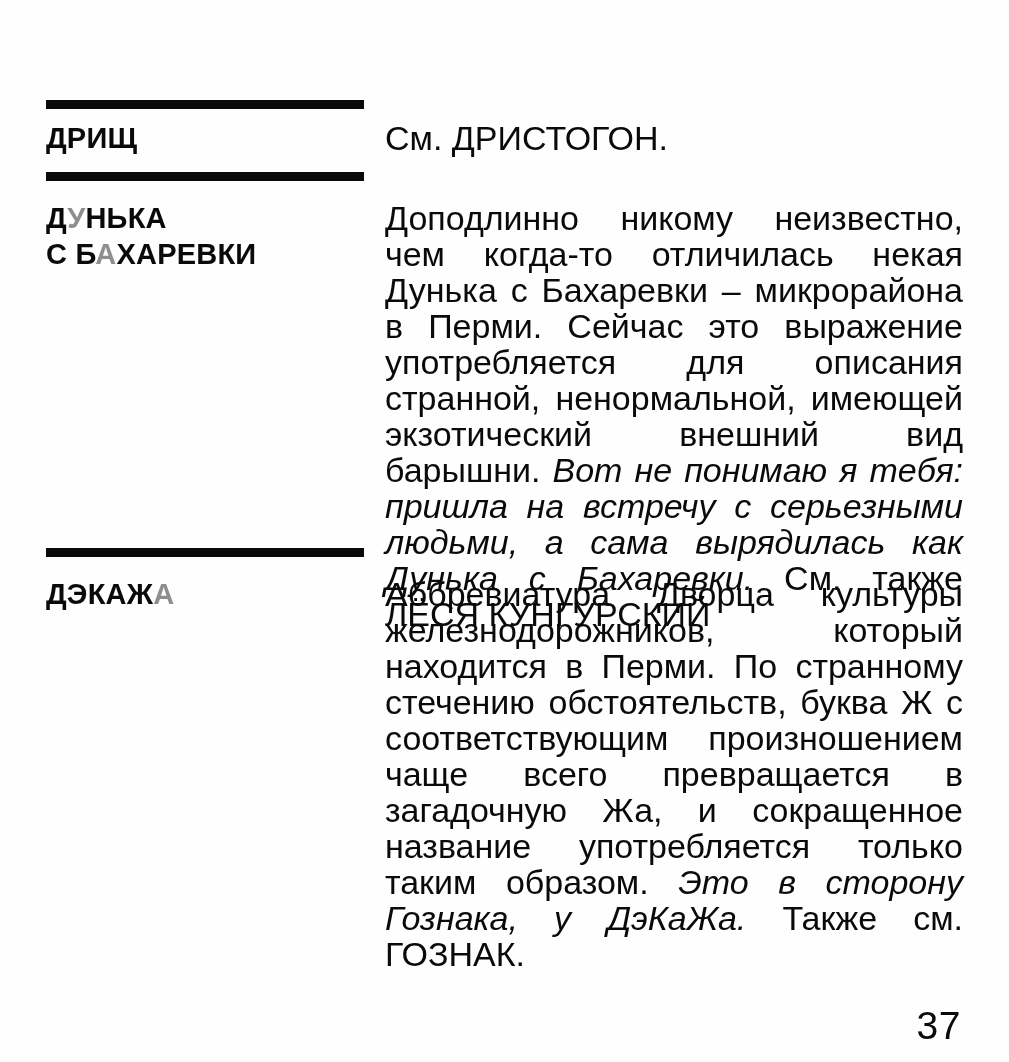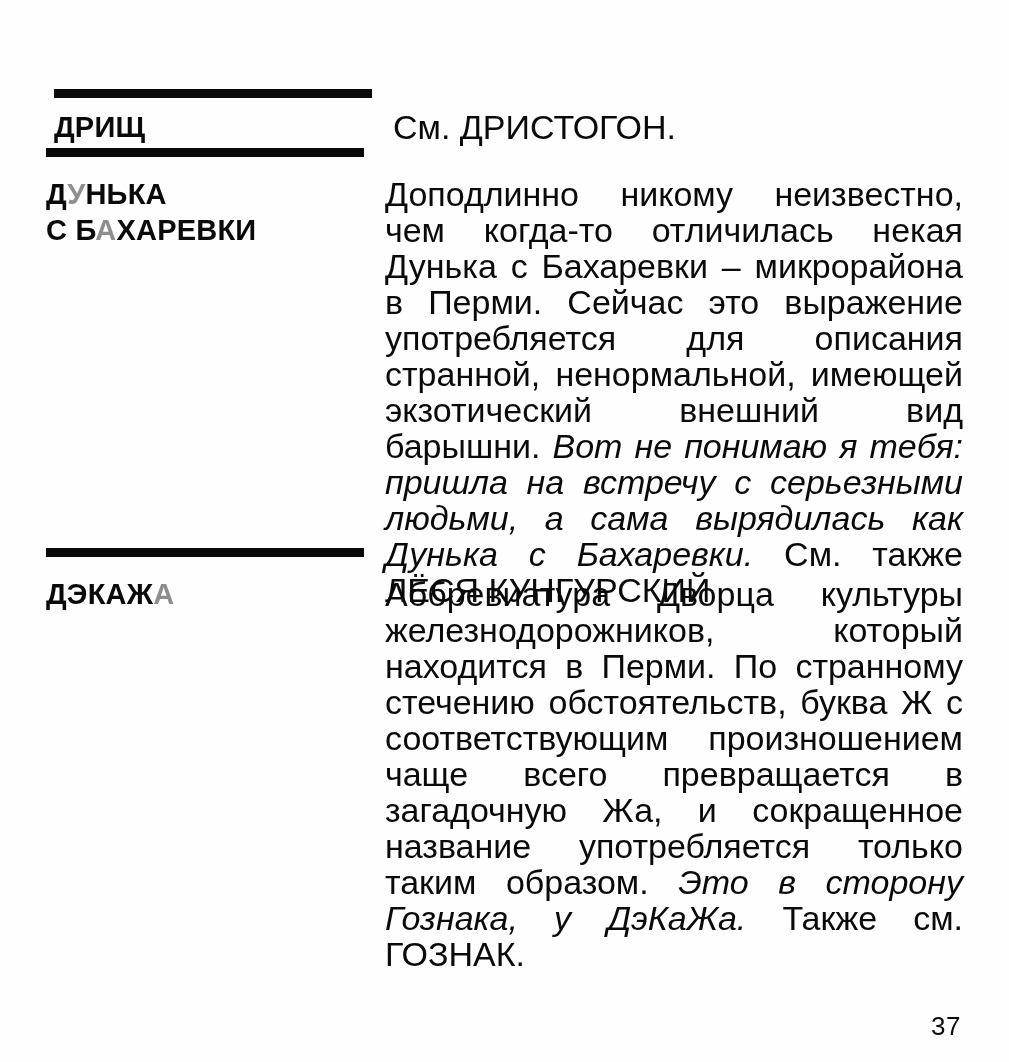--- a/index.html
+++ b/index.html
@@ -84,7 +84,7 @@
   }
 
   
-  #entry-drishch          { top: 89px; margin-left: 8px; }
+  #entry-drishch          { top: 100px; }
   #entry-drishch .rule    { margin-bottom: 0; }
   #entry-drishch .entry-body { padding-top: 11px; }
 

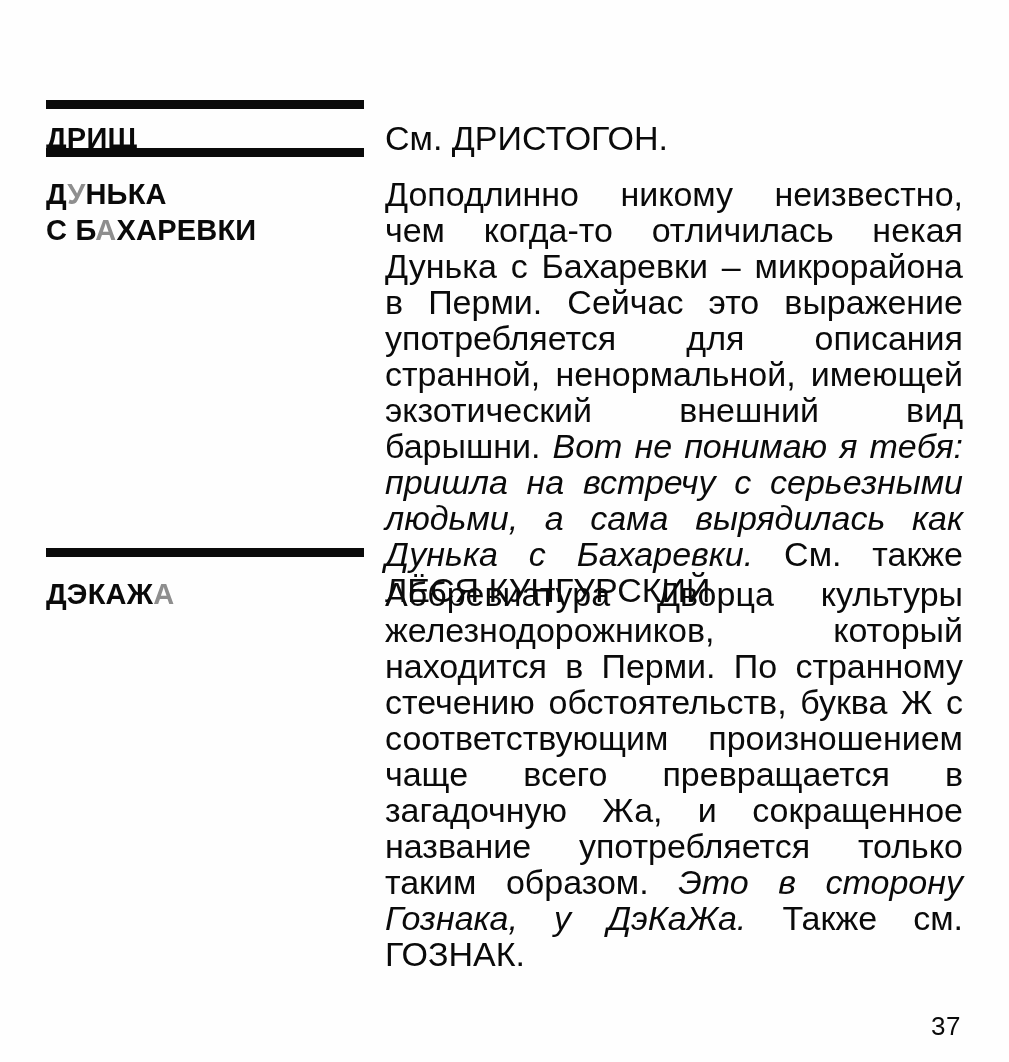--- a/index.html
+++ b/index.html
@@ -88,7 +88,7 @@
   #entry-drishch .rule    { margin-bottom: 0; }
   #entry-drishch .entry-body { padding-top: 11px; }
 
-  #entry-dunka            { top: 148px; }
+  #entry-dunka            { top: 172px; }
   #entry-dunka .entry-body { padding-top: 19px; }
 
   #entry-dekazha          { top: 548px; }

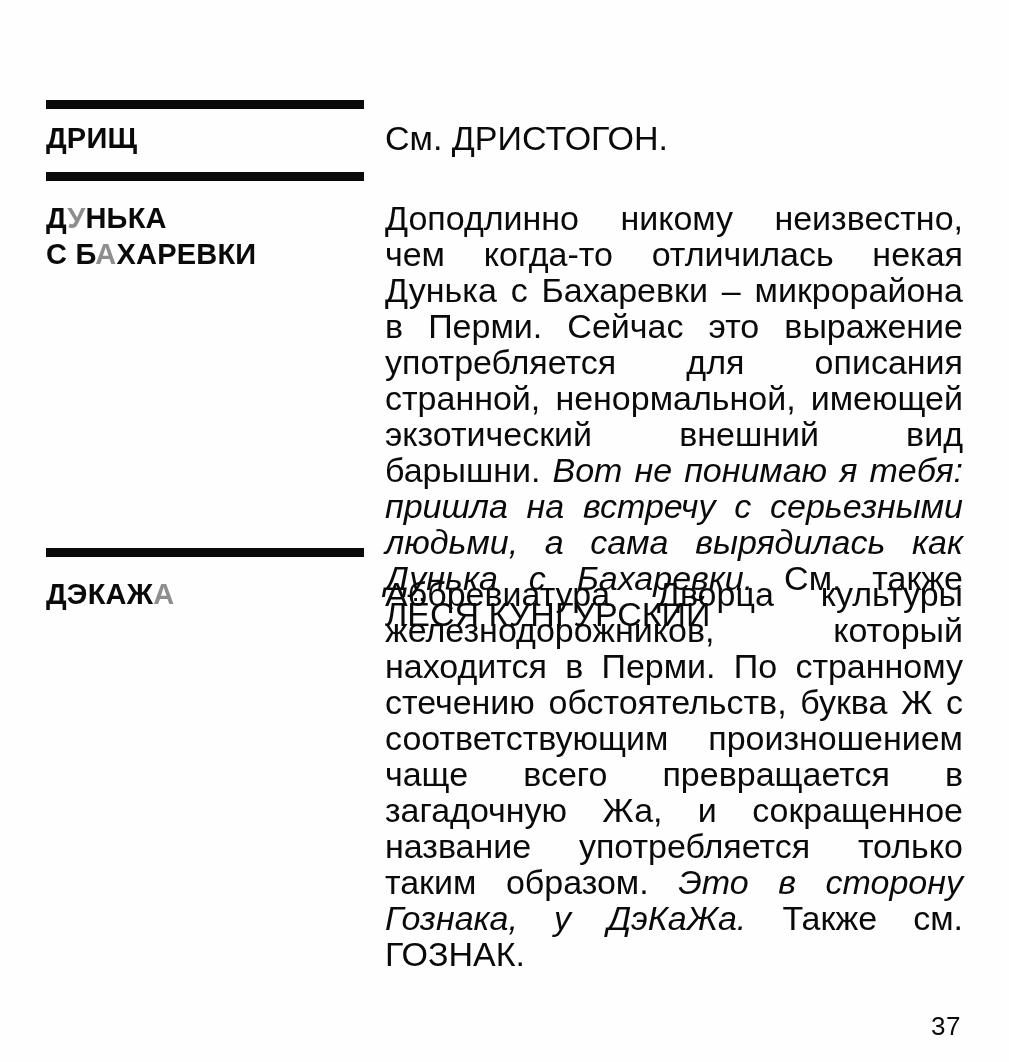--- a/index.html
+++ b/index.html
@@ -99,7 +99,7 @@
     position: absolute;
     right: 48px;
     bottom: 18px;
-    font-size: 26px;
+    font-size: 39px;
     line-height: 36px;
     color: #0a0a0a;
     letter-spacing: 0.5px;

